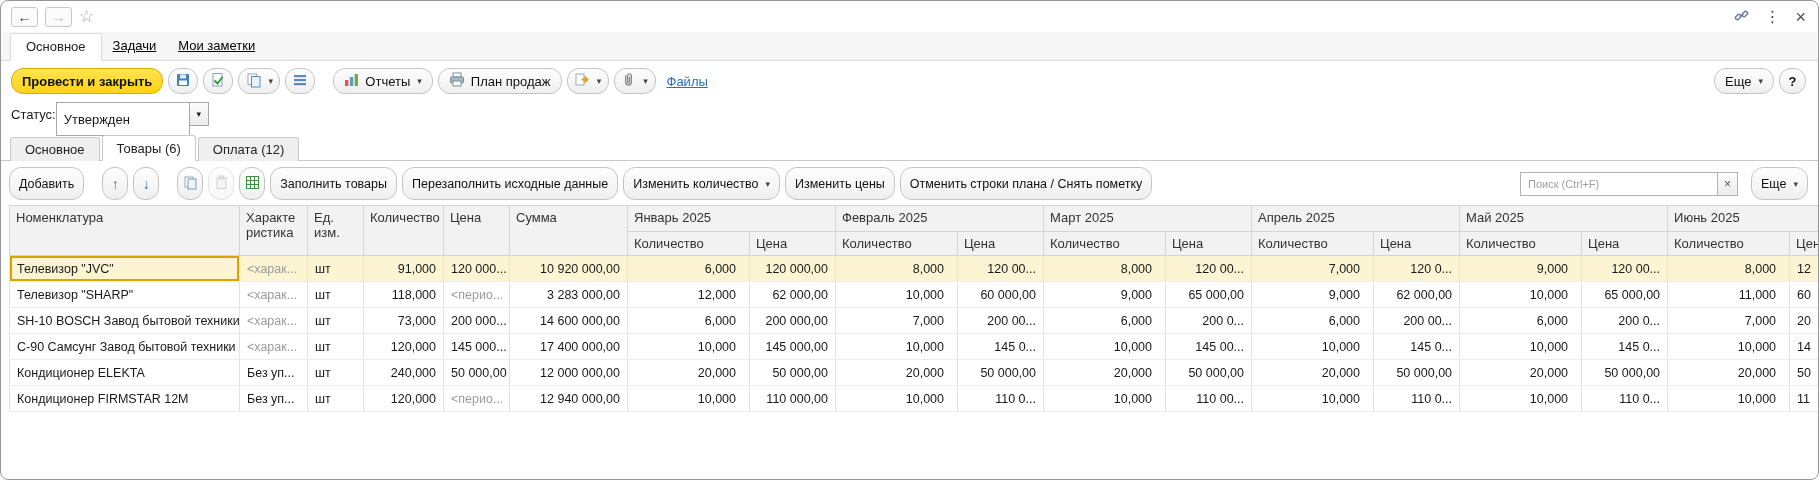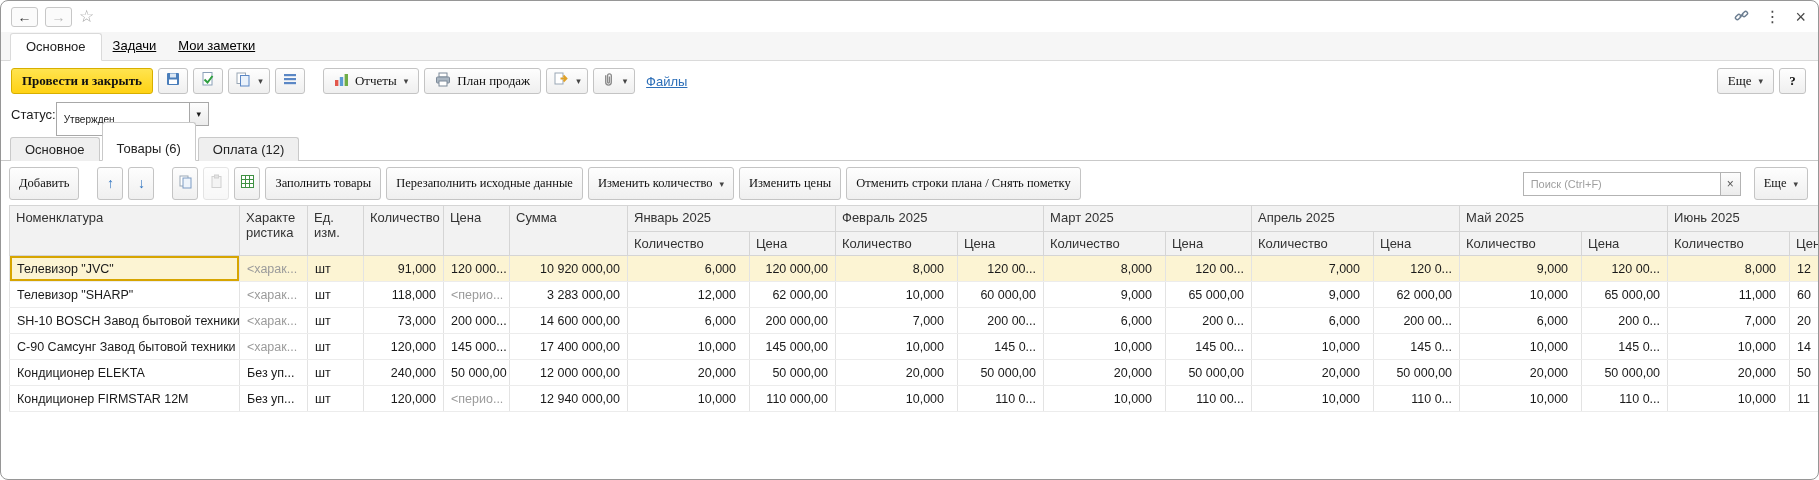--- a/index.html
+++ b/index.html
@@ -30,8 +30,8 @@
 
   
   .btn { height:26px; display:inline-flex; align-items:center; gap:6px; padding:0 10px;
-         border:1px solid #c4c4c4; border-radius:3px; background:linear-gradient(#fefefe,#efefef);
-         font-size:13px; color:#111; cursor:pointer; white-space:nowrap; font-family:Liberation Serif, serif; }
+         border:1px solid #c4c4c4; border-radius:12px; background:linear-gradient(#fefefe,#efefef);
+         font-size:13px; color:#111; cursor:pointer; white-space:nowrap; font-family:Liberation Sans, sans-serif; }
   .btn.sm { height:33px; font-size:12.5px; padding:0 9px; }
   .ibtn { width:30px; justify-content:center; padding:0; }
   .ibtn.sm { width:26px; }

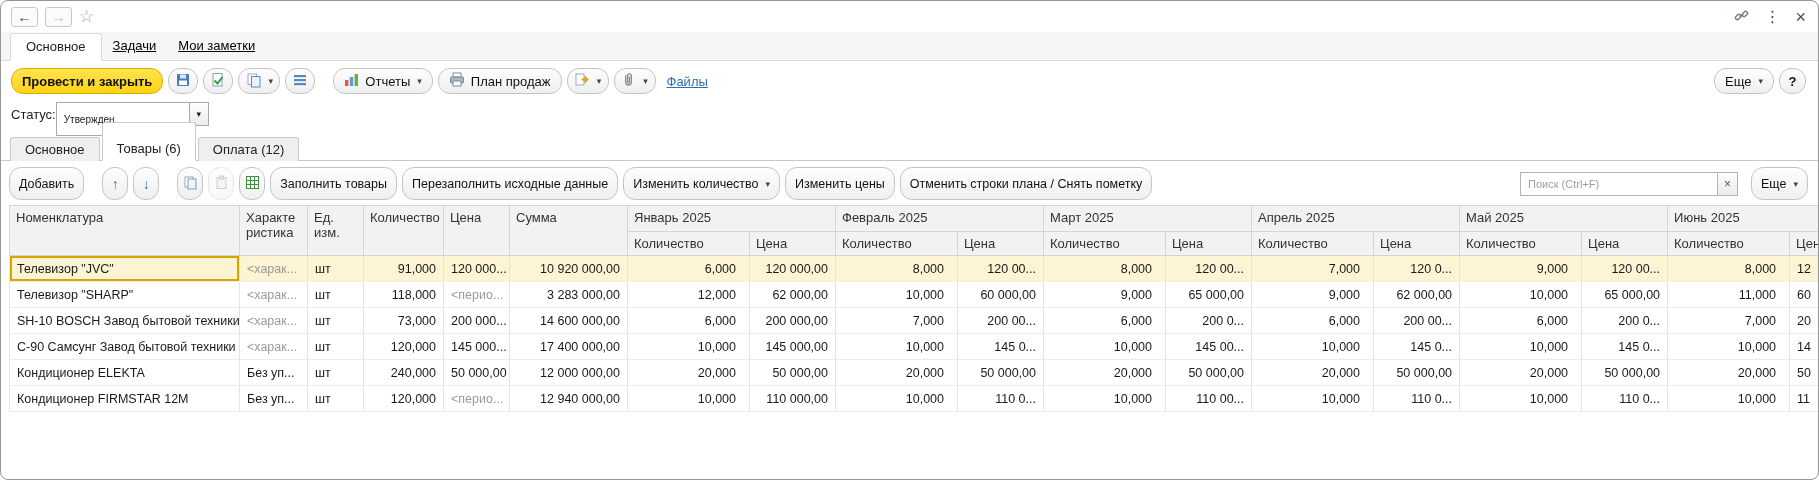--- a/index.html
+++ b/index.html
@@ -49,7 +49,7 @@
   .statusrow { display:flex; align-items:center; gap:0; padding:1px 10px 7px; font-size:13px; }
   .combo { display:flex; height:24px; }
   .combo-val { width:134px; border:1px solid #a8a8a8; display:flex; align-items:center; padding:16px 7px;
-               font-size:10px; background:#fff; }
+               font-size:13px; background:#fff; }
   .combo-btn { width:19px; border:1px solid #a8a8a8; border-left:none; display:flex; align-items:center;
                justify-content:center; font-size:9px; background:linear-gradient(#fdfdfd,#ececec); cursor:pointer; }
 

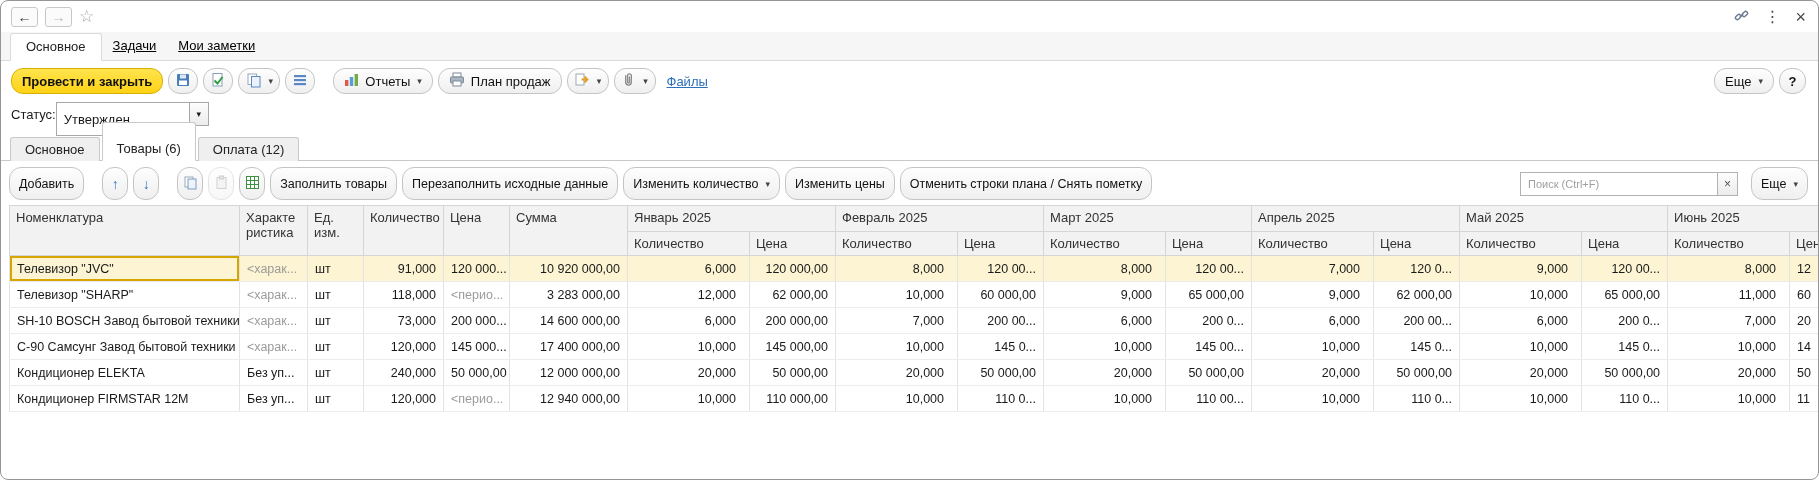--- a/index.html
+++ b/index.html
@@ -58,7 +58,7 @@
               border-bottom:1px solid #c9c9c9; gap:2px; }
   .tab { border:1px solid #c9c9c9; border-bottom:none; background:#efefef; padding:4px 14px; font-size:13px;
          border-radius:3px 3px 0 0; margin-bottom:-1px; cursor:pointer; color:#222; }
-  .tab.active { background:#fff; border-bottom:1px solid #fff; padding-top:18px; }
+  .tab.active { background:#fff; border-bottom:1px solid #fff; padding-top:5px; }
 
   
   .gridbar { display:flex; align-items:center; gap:5px; padding:6px 10px 5px 8px; }

